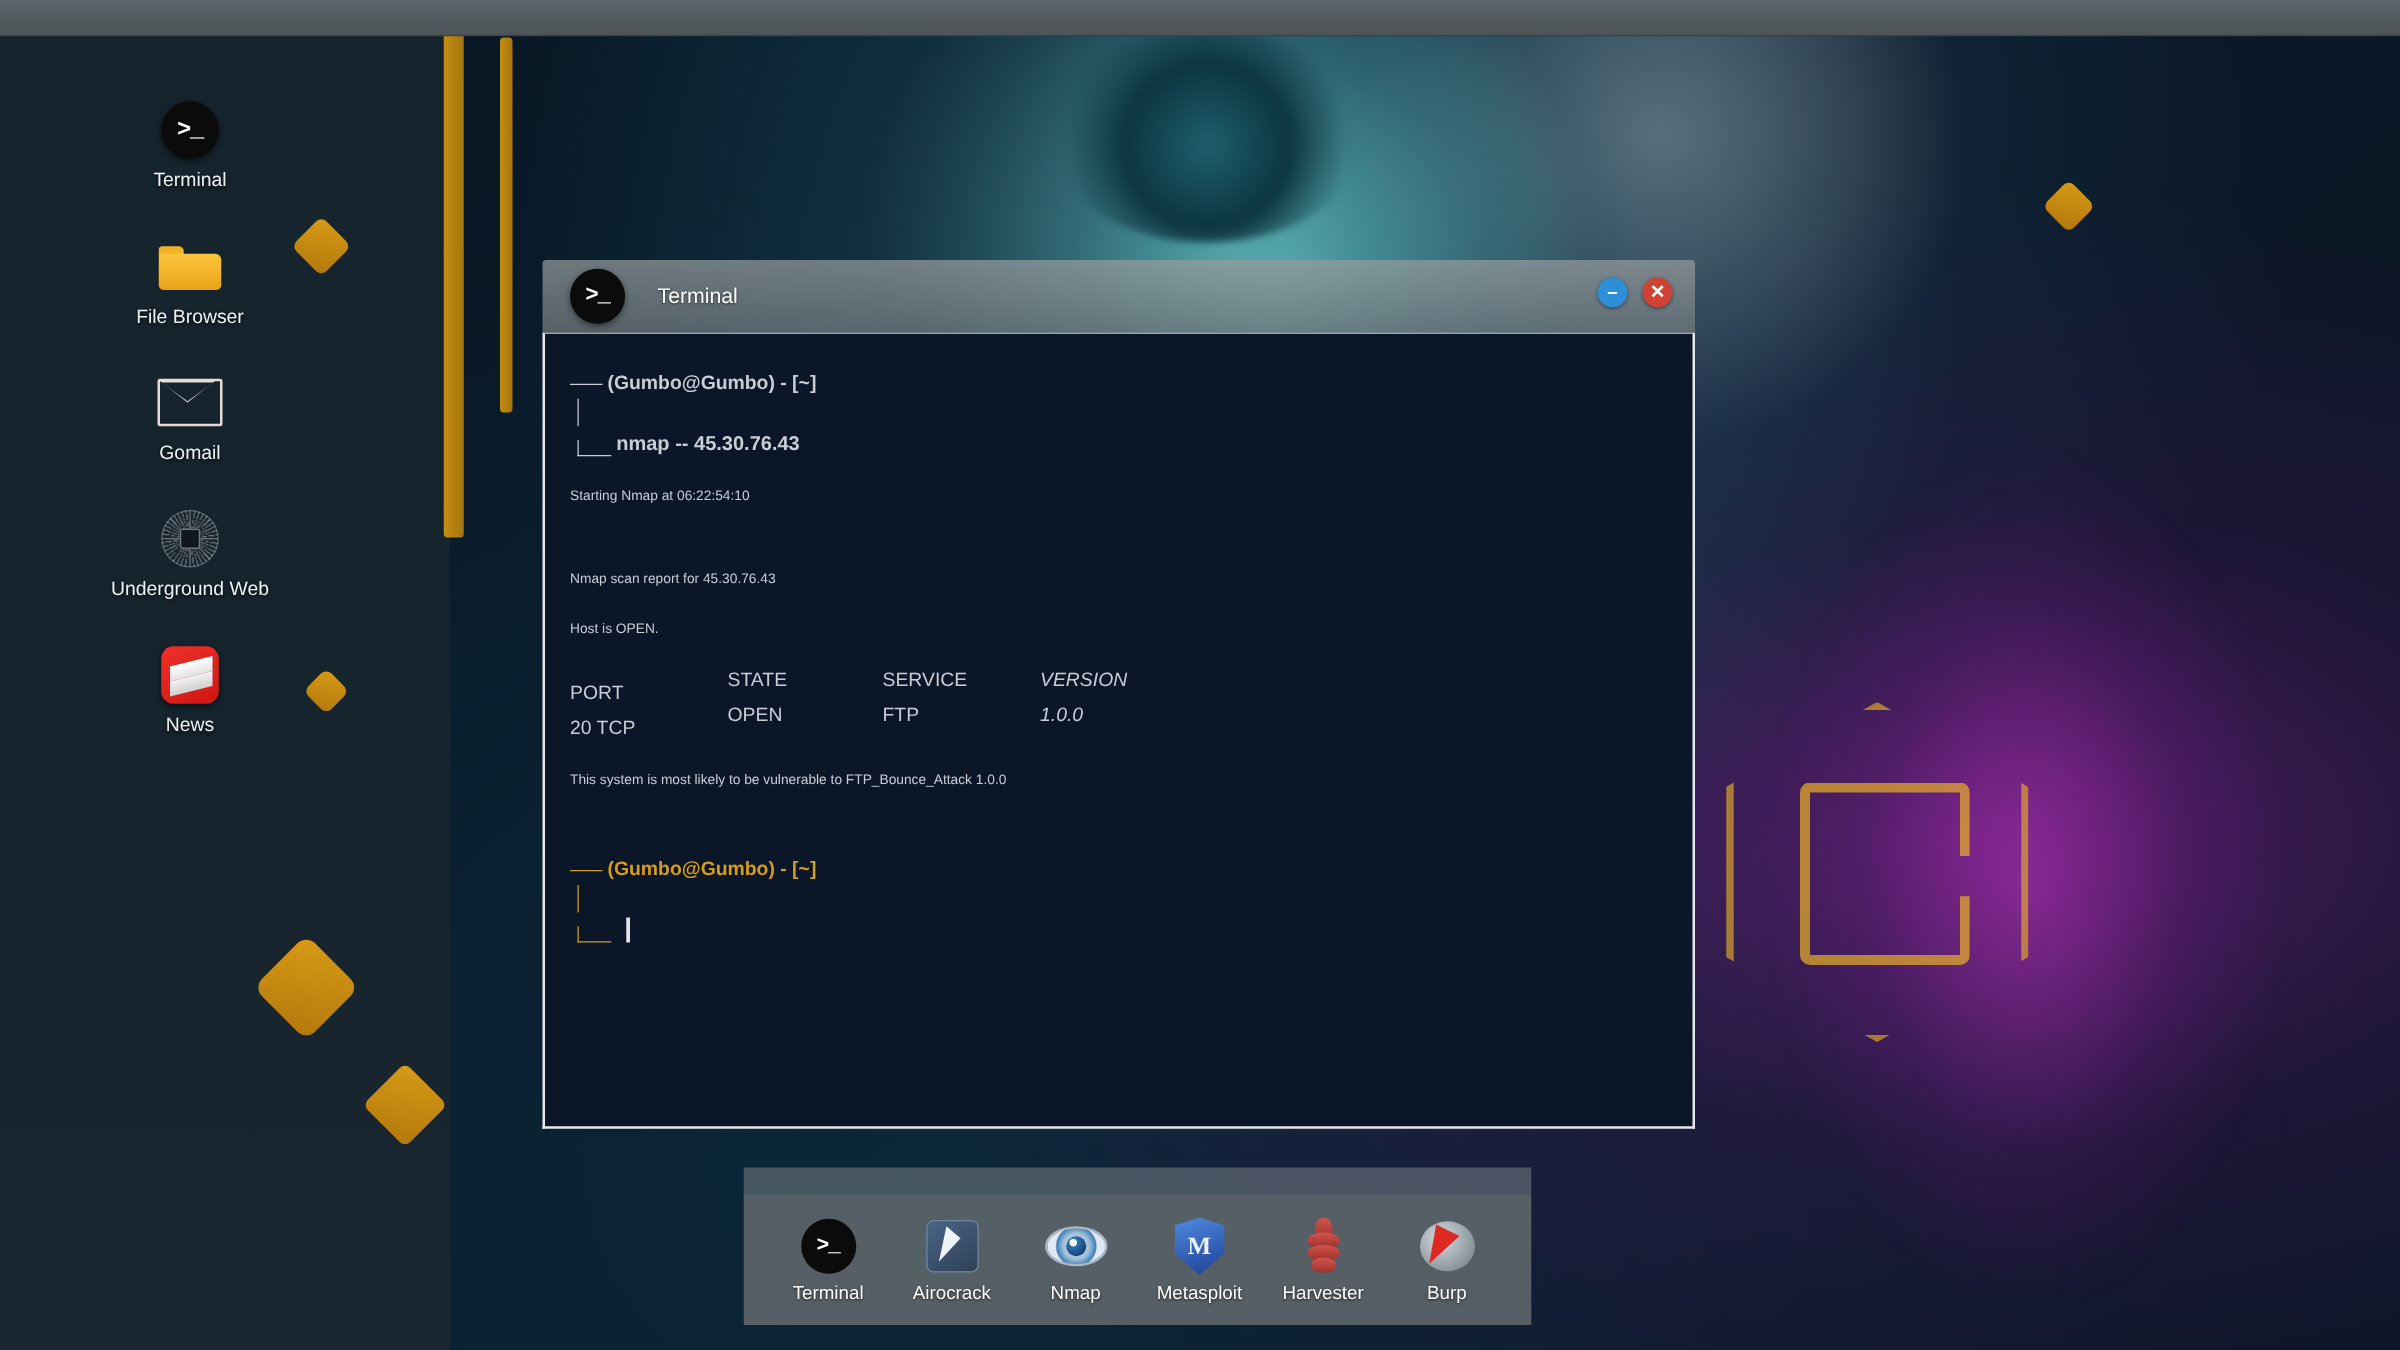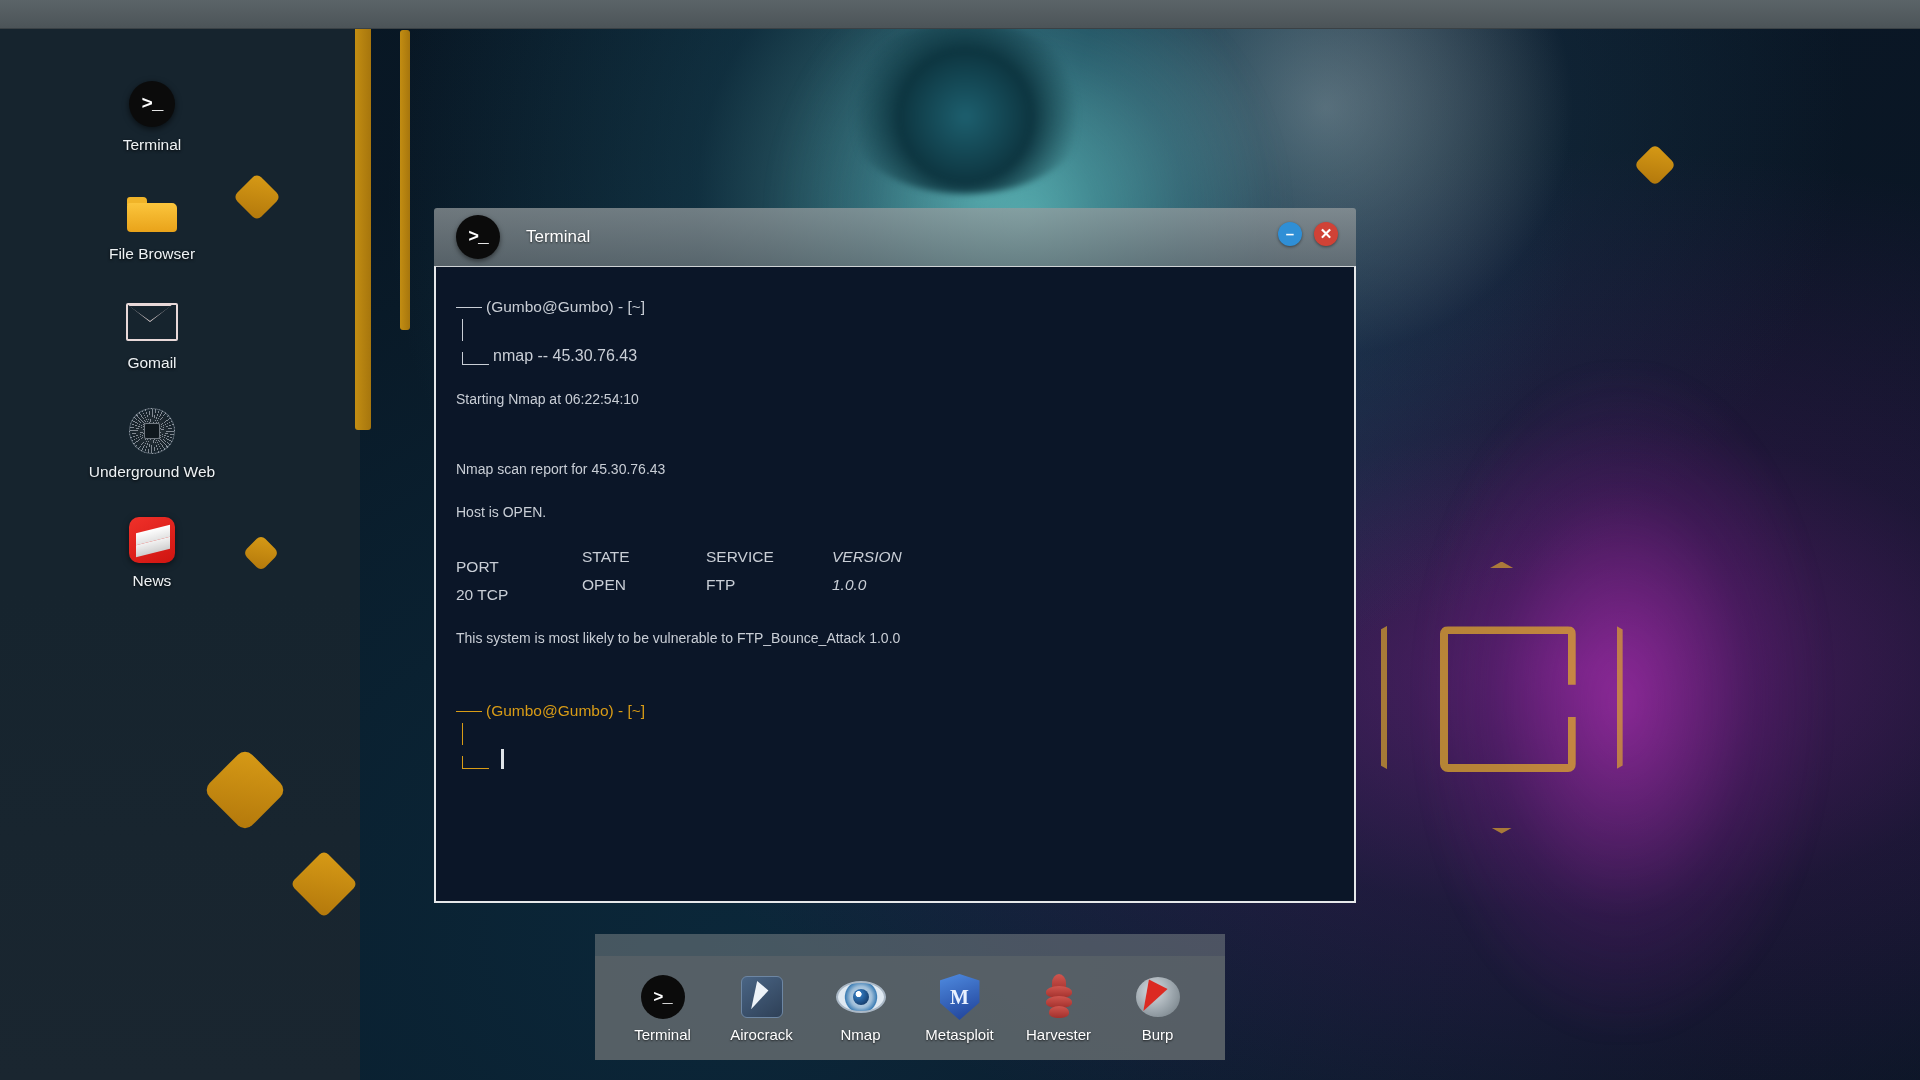--- a/index.html
+++ b/index.html
@@ -275,7 +275,7 @@
   .term-gap { height: 26px; }
 
   
-  .prompt-block { padding-left: 10px; }
+  .prompt-block { padding-left: 10px; font-weight: bold; }
   .prompt-row {
     display: flex; align-items: center;
     height: 24px;

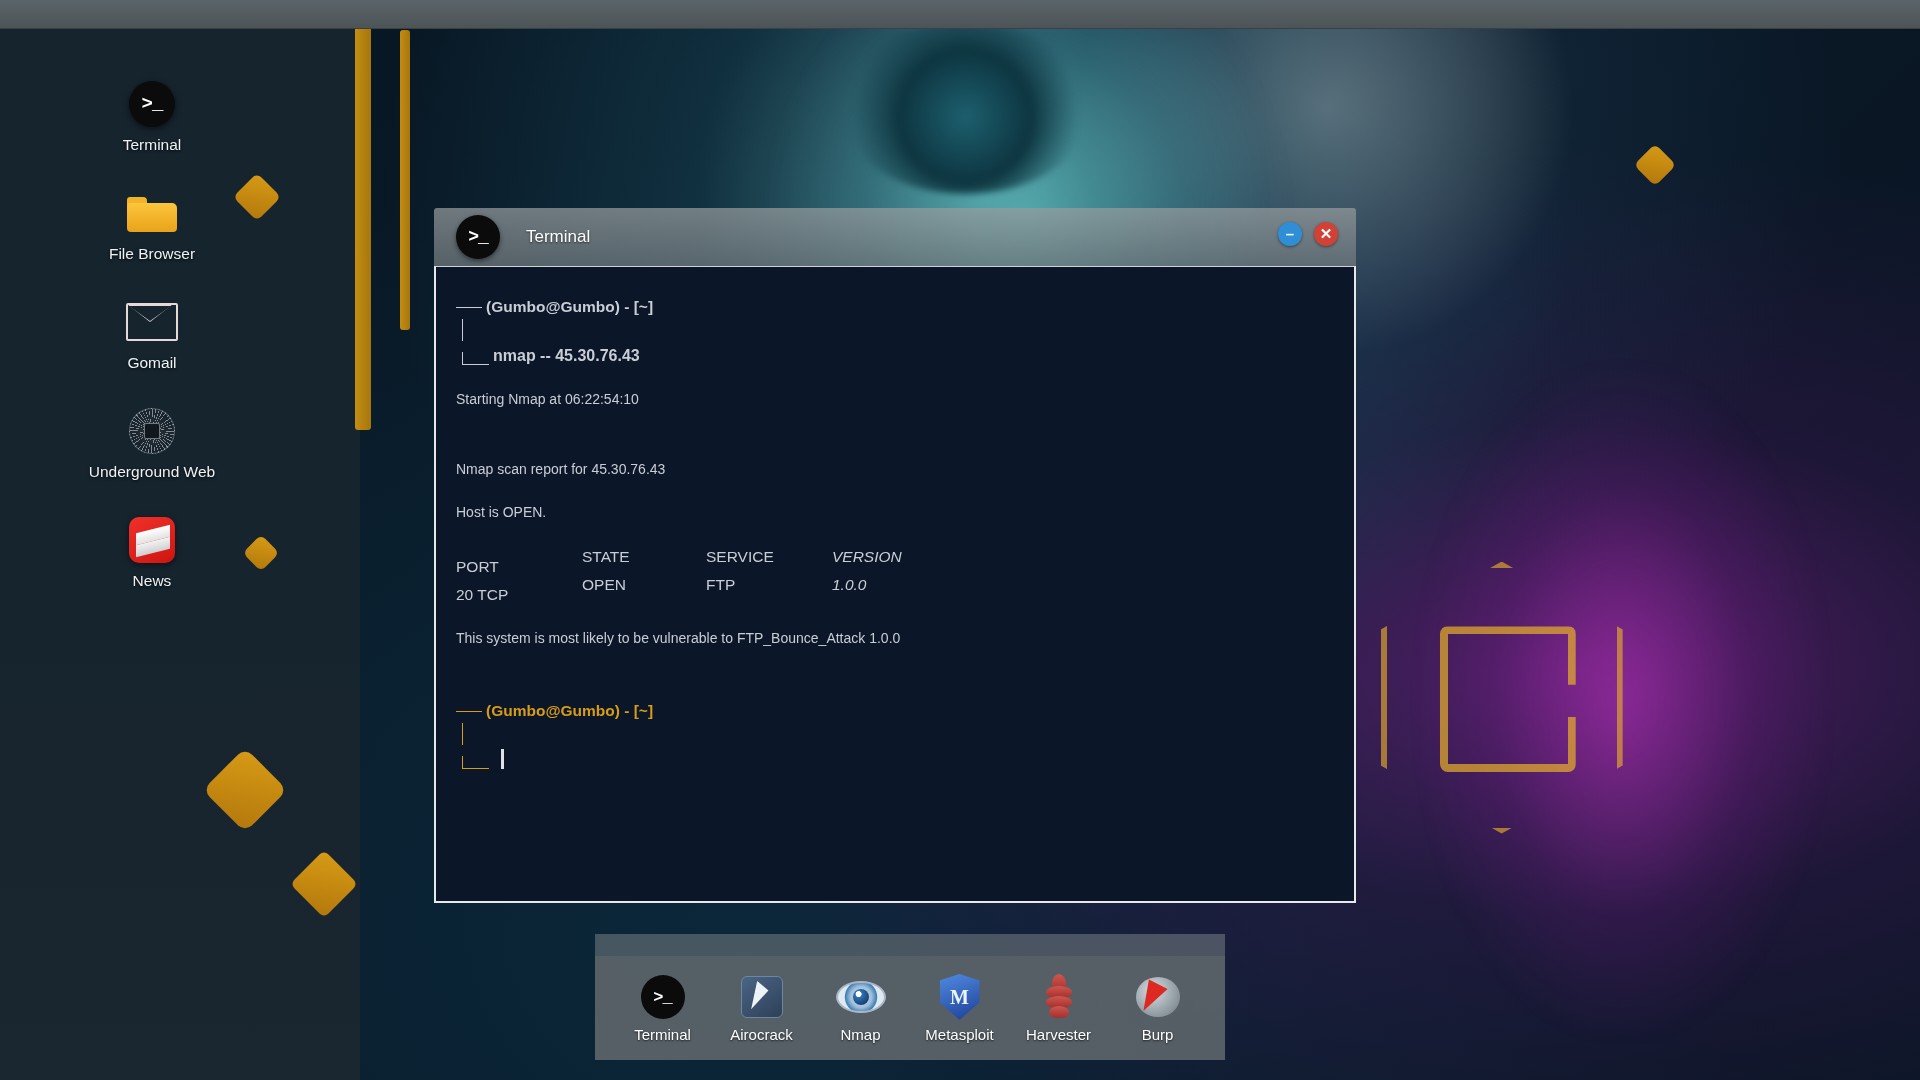--- a/index.html
+++ b/index.html
@@ -267,7 +267,7 @@
   }
   .term-line {
     color: #c9ced6;
-    font-size: 14px;
+    font-size: 11px;
     line-height: 1.25;
     padding: 0 0 0 10px;
     white-space: pre;

